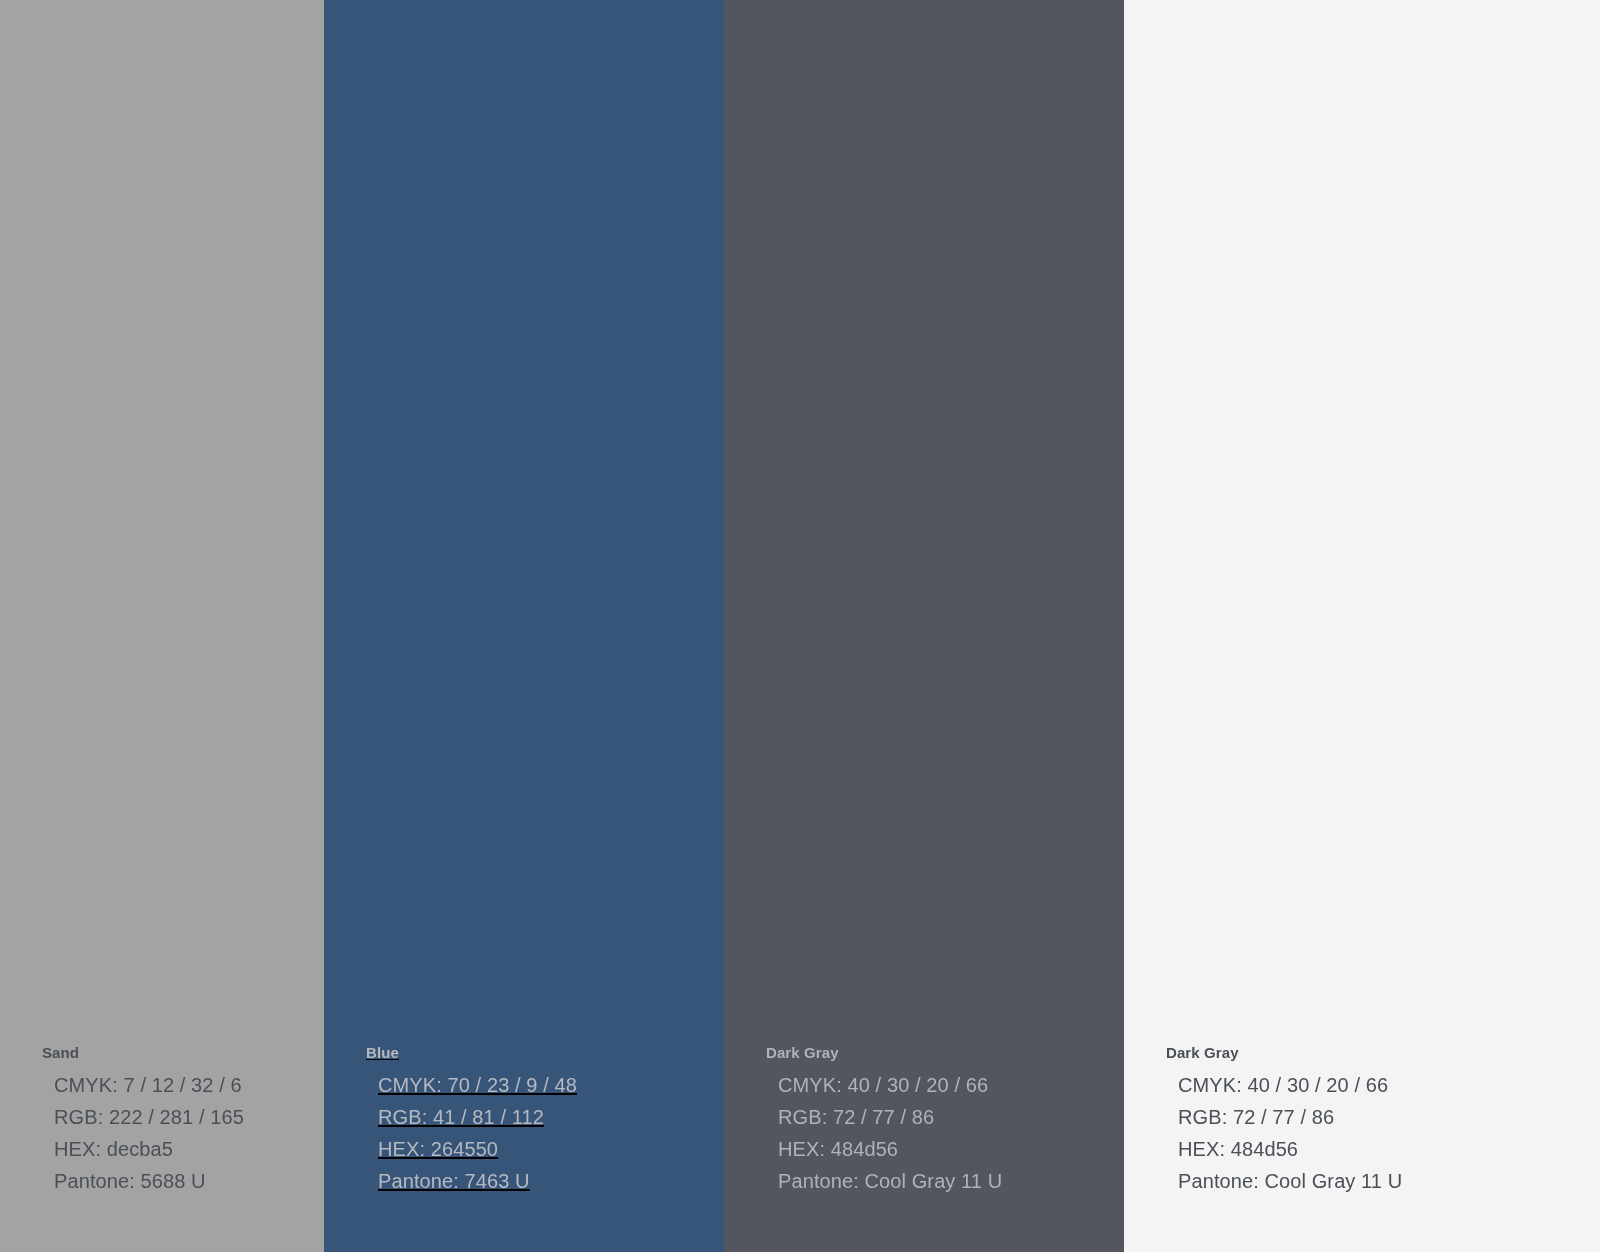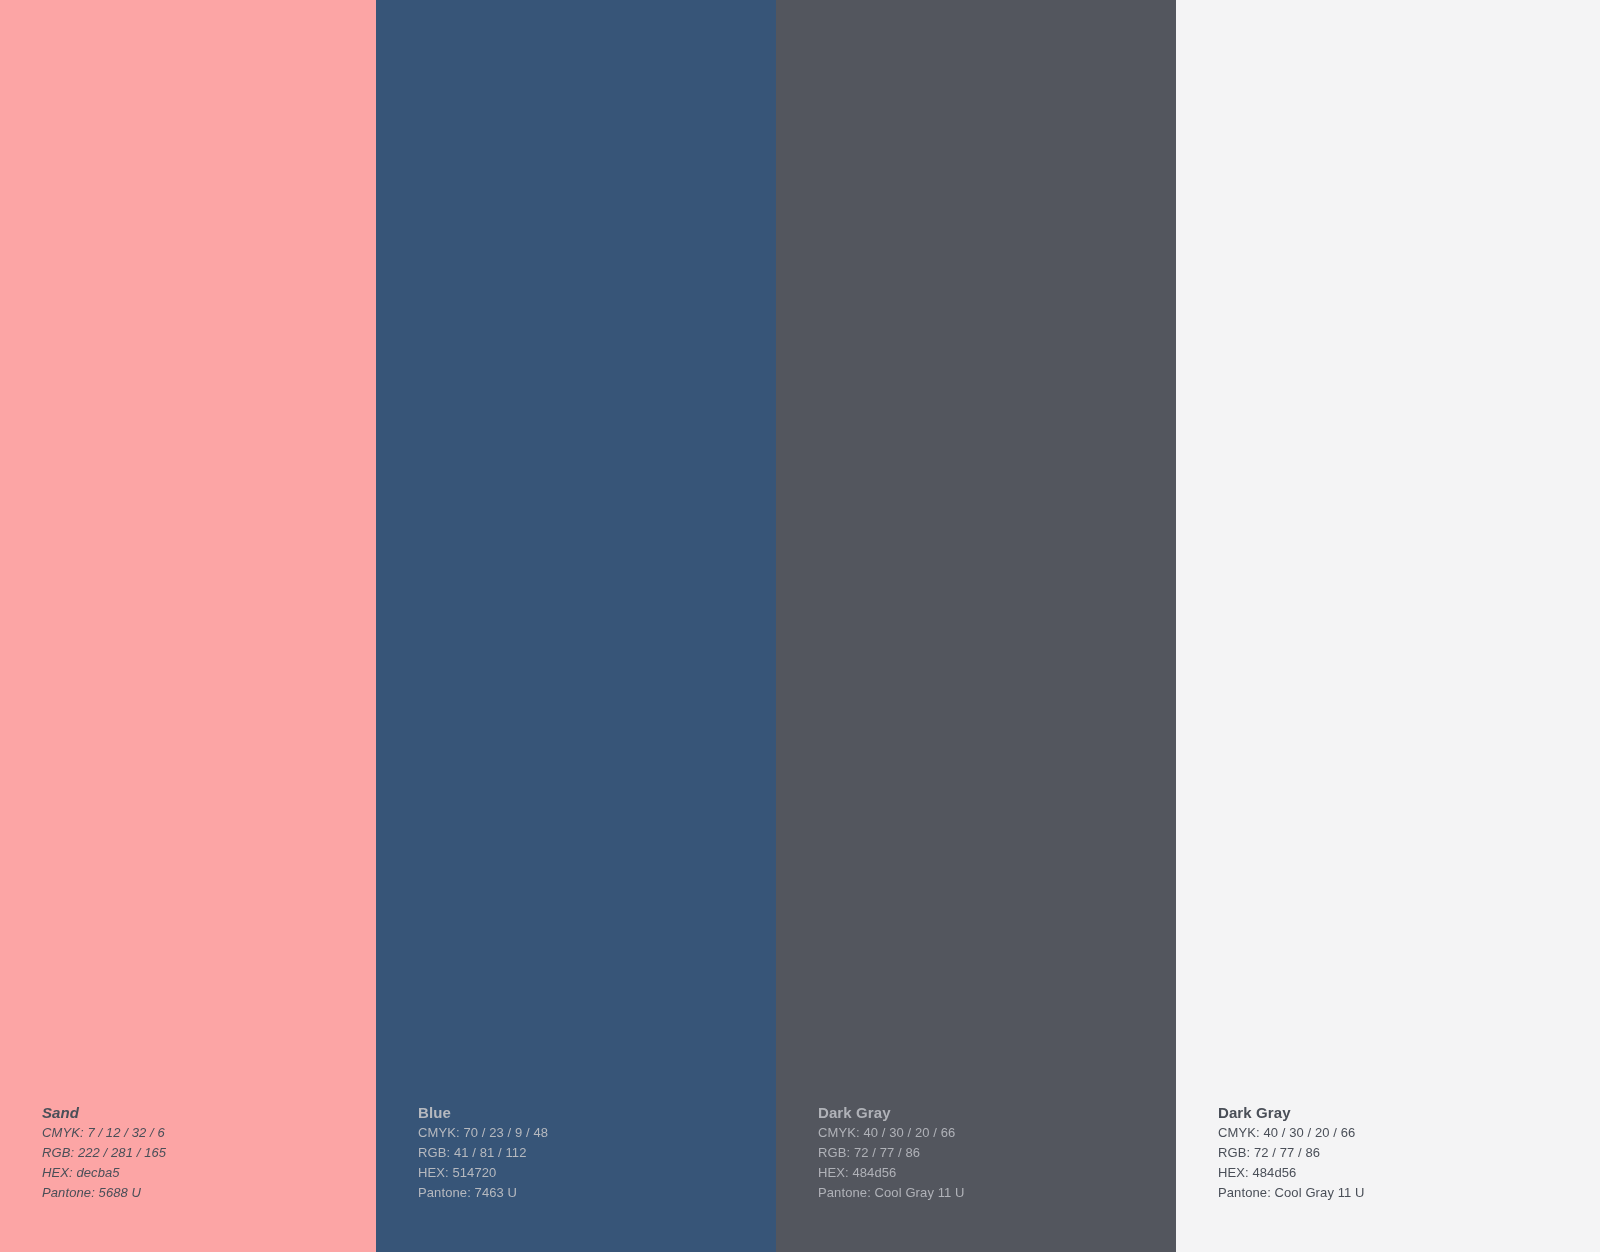--- a/index.html
+++ b/index.html
@@ -58,9 +58,8 @@
 
   
   .swatch-sand {
-    width: 376px;
-    background: #fca5a5;
-    font-style: italic;
+    width: 324px;
+    background: #a3a3a3;
   }
   .swatch-sand .swatch-name,
   .swatch-sand .swatch-line {

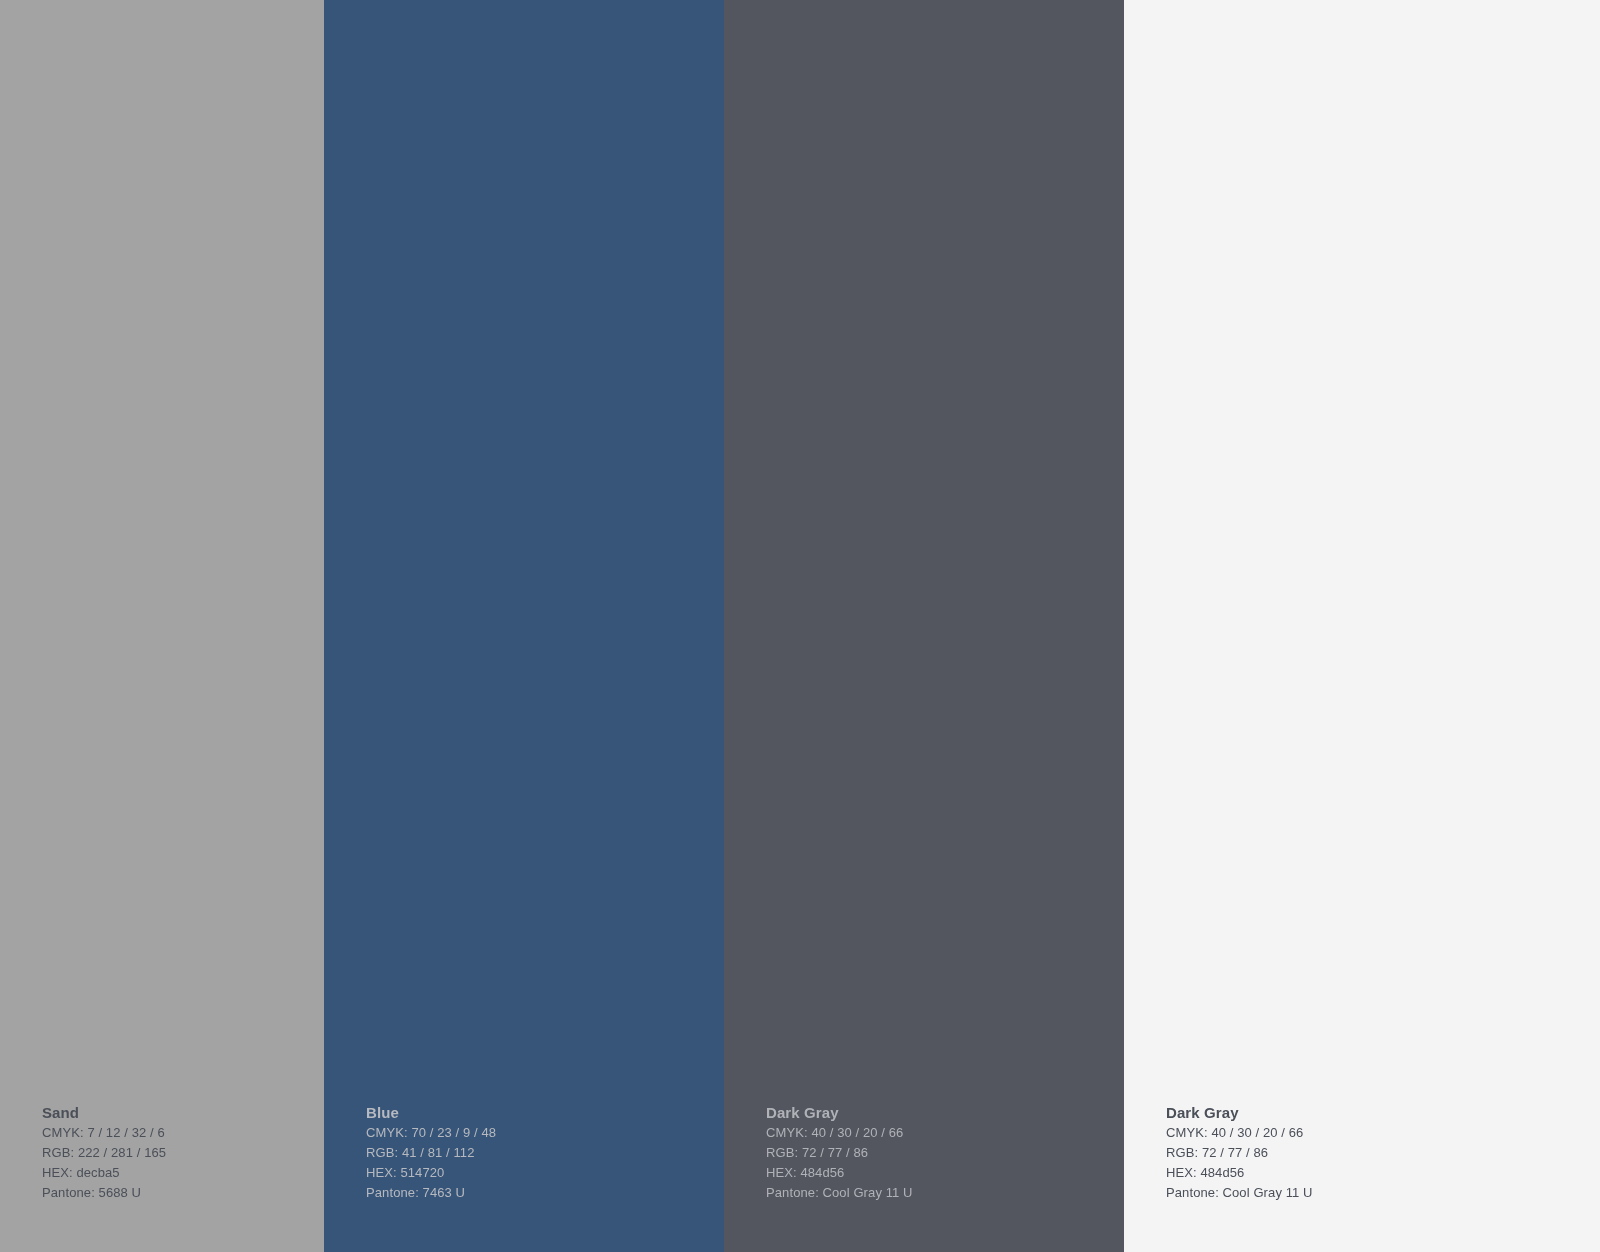--- a/index.html
+++ b/index.html
@@ -70,6 +70,7 @@
   .swatch-blue {
     width: 400px;
     background: #375578;
+    text-decoration: underline;
   }
   .swatch-blue .swatch-name,
   .swatch-blue .swatch-line {

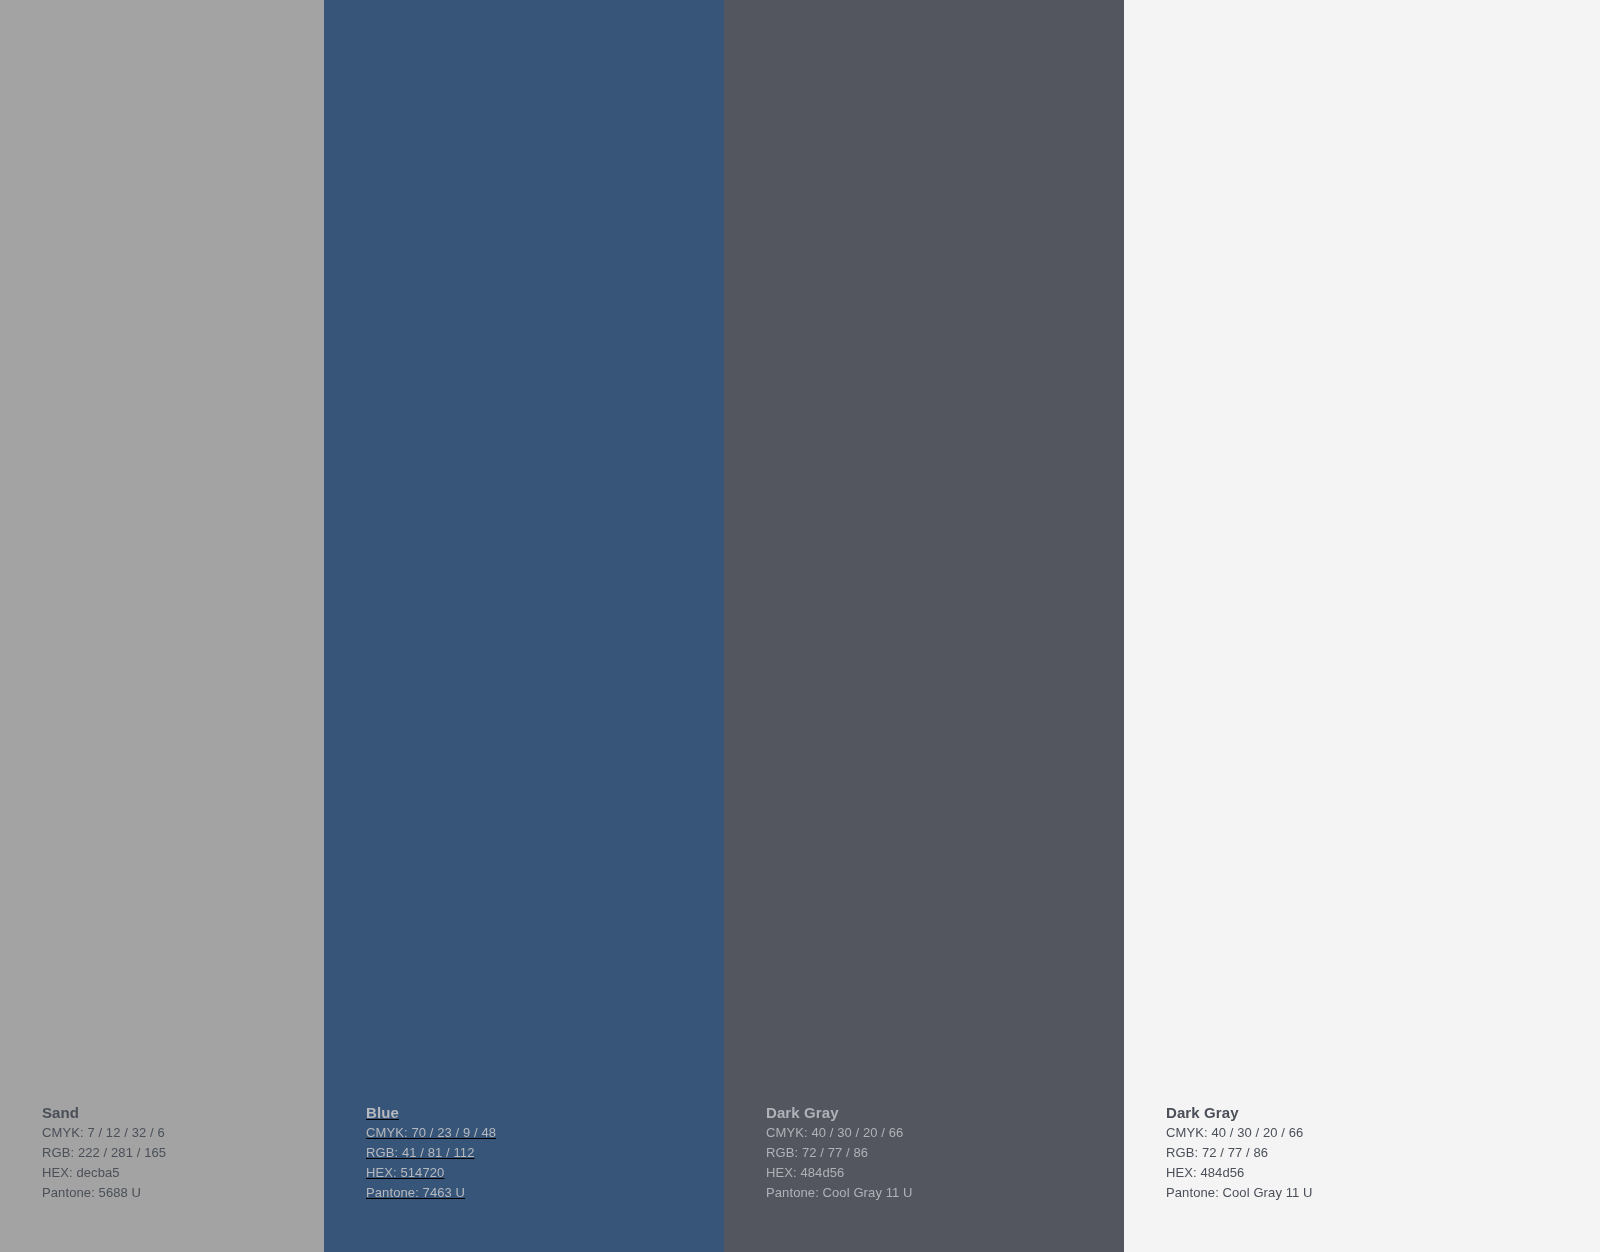--- a/index.html
+++ b/index.html
@@ -48,11 +48,11 @@
   }
 
   .swatch-line {
-    font-size: 13px;
+    font-size: 20px;
     font-weight: normal;
     line-height: 20px;
     letter-spacing: 0.1px;
-    margin: 0;
+    margin: 12px;
     white-space: nowrap;
   }
 

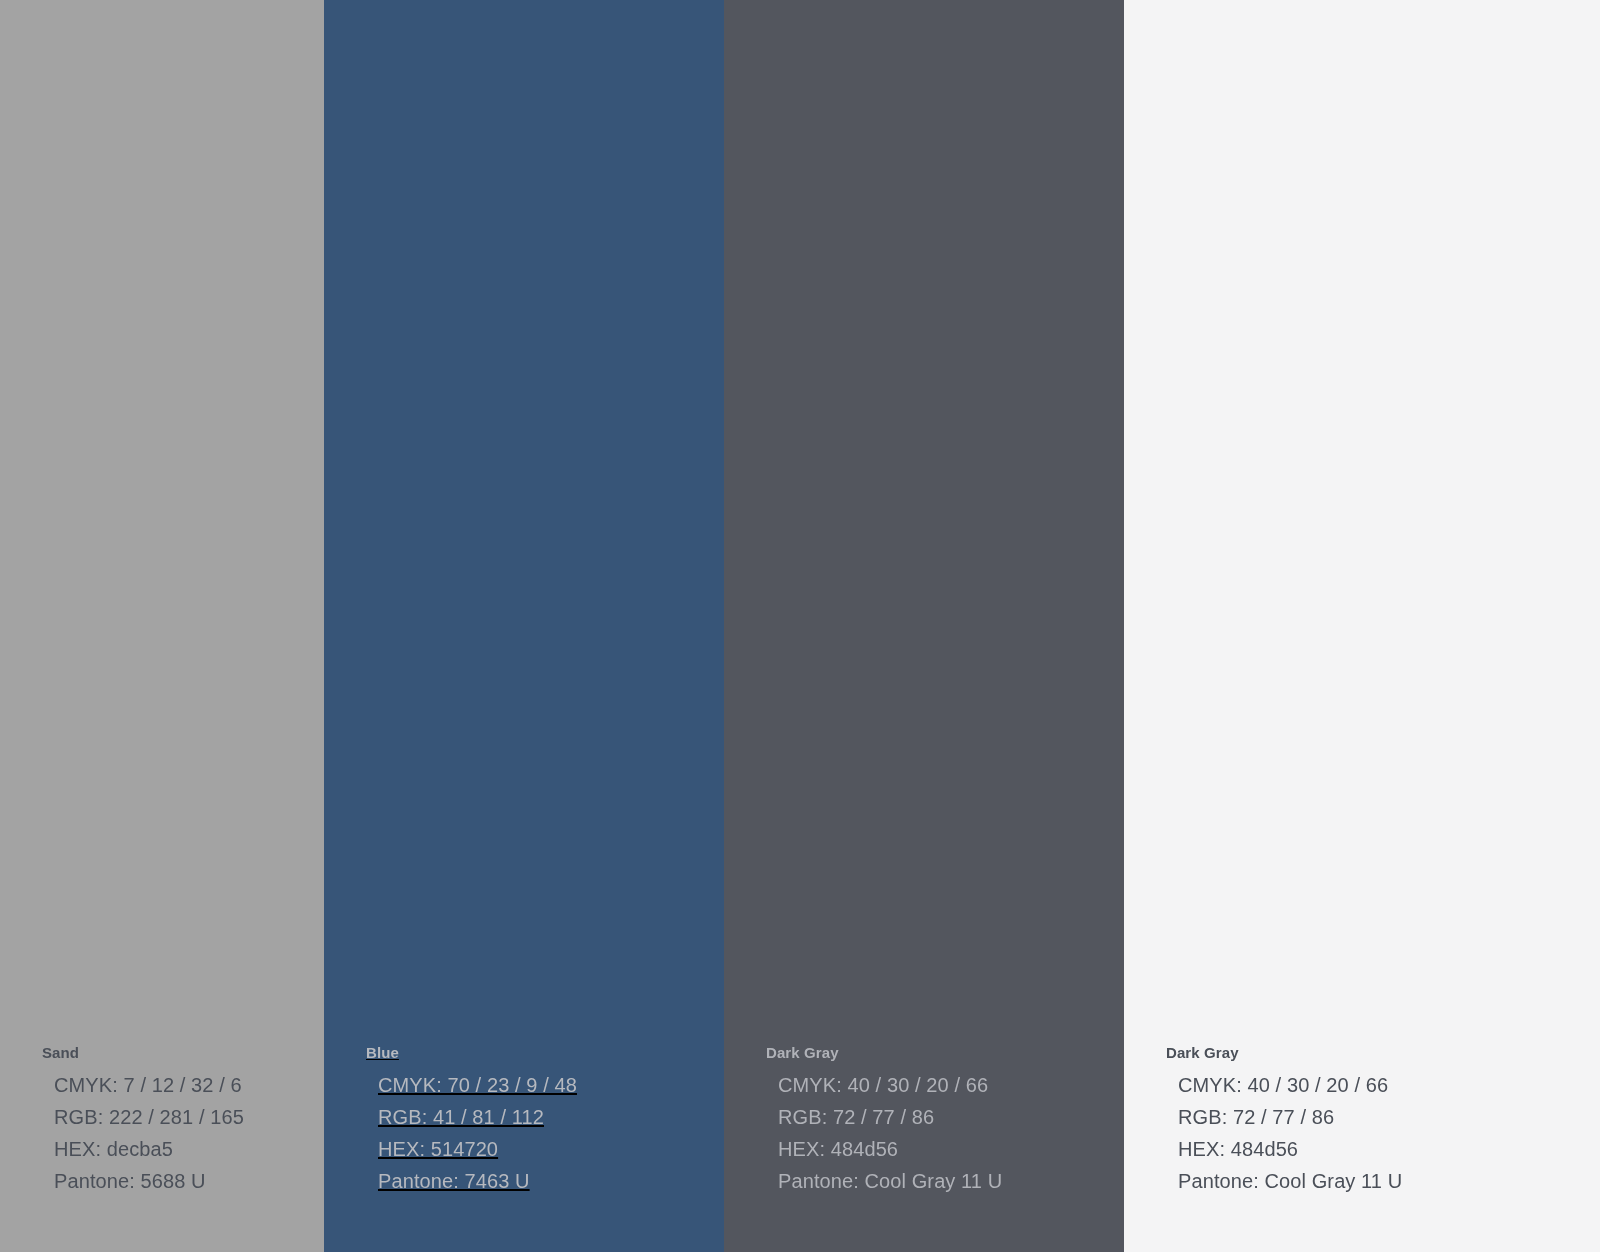--- a/index.html
+++ b/index.html
@@ -117,7 +117,7 @@
       <div class="swatch-name">Blue</div>
       <div class="swatch-line">CMYK: 70 / 23 / 9 / 48</div>
       <div class="swatch-line">RGB: 41 / 81 / 112</div>
-      <div class="swatch-line">HEX: 514720</div>
+      <div class="swatch-line">HEX: 264550</div>
       <div class="swatch-line">Pantone: 7463 U</div>
     </div>
   </div>

